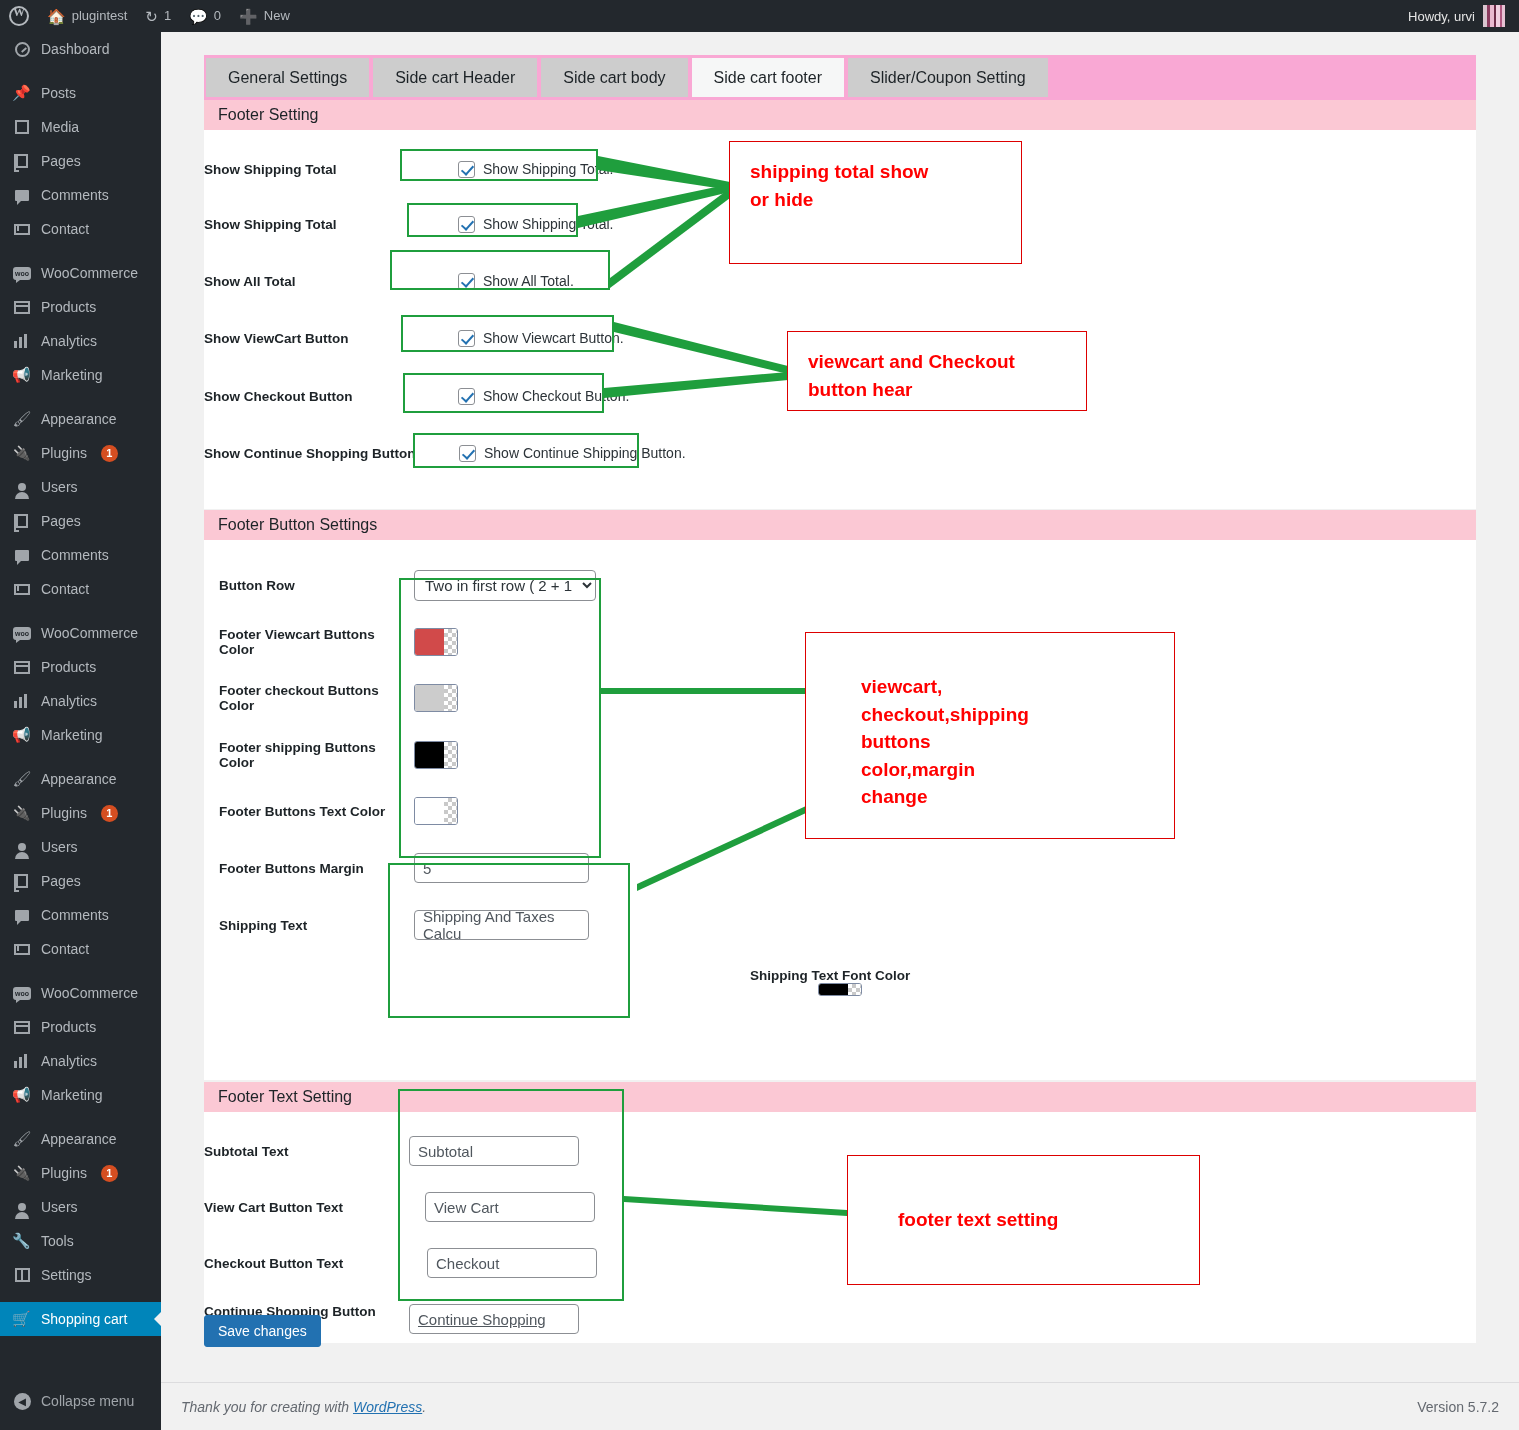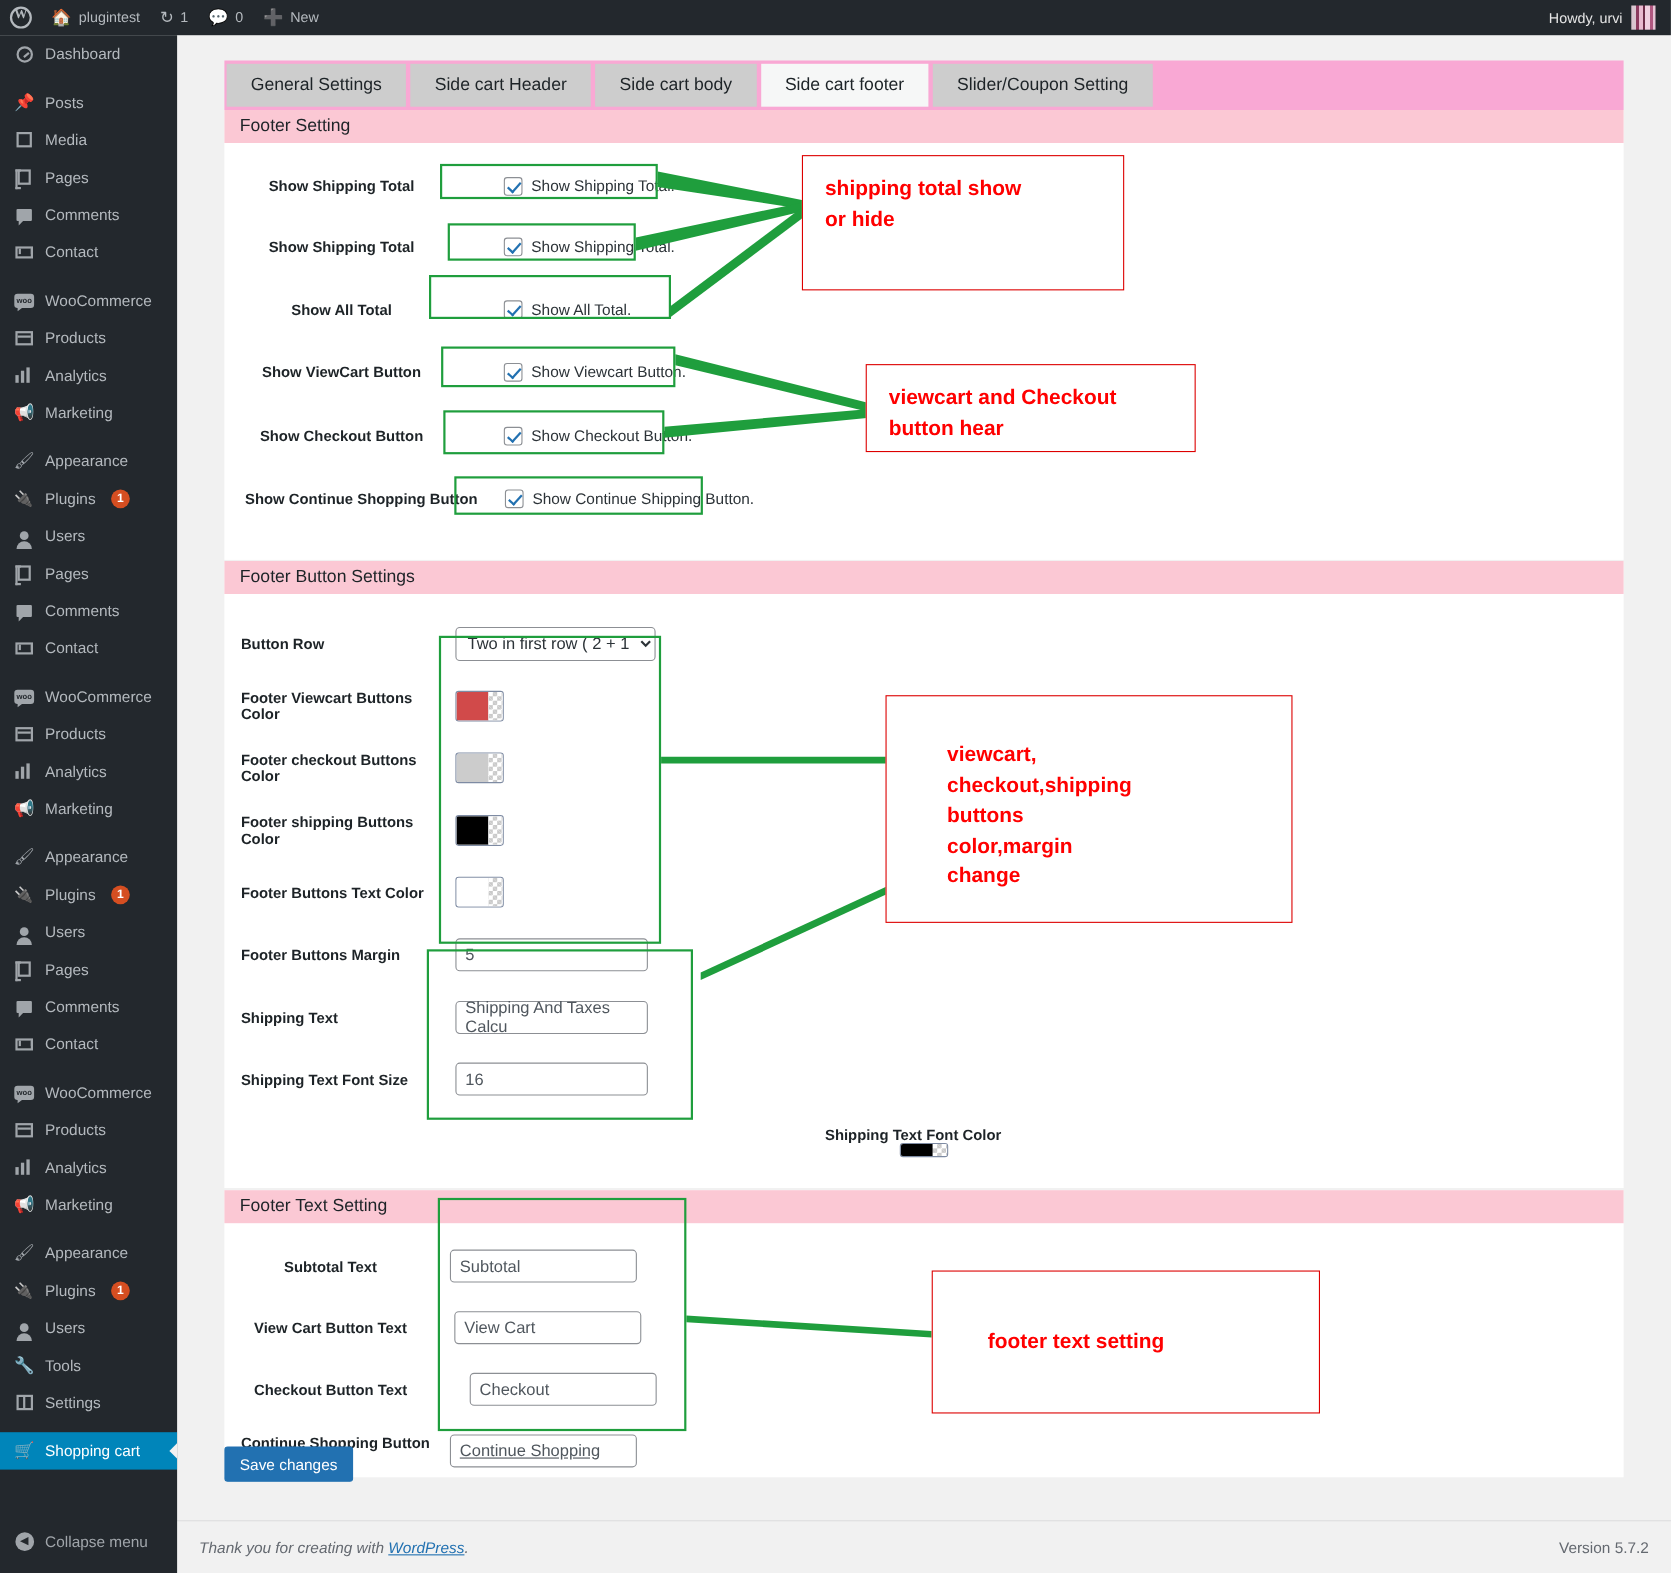--- a/index.html
+++ b/index.html
@@ -133,7 +133,7 @@
   .row { display:flex; align-items:center; }
   .row .lab {
     font-size:13.5px; font-weight:bold; color:#1d2327;
-    text-align:center; padding-right:12px;
+    text-align:left; padding-right:12px;
   }
   .cb-wrap { display:flex; align-items:center; gap:8px; }
   .cb {

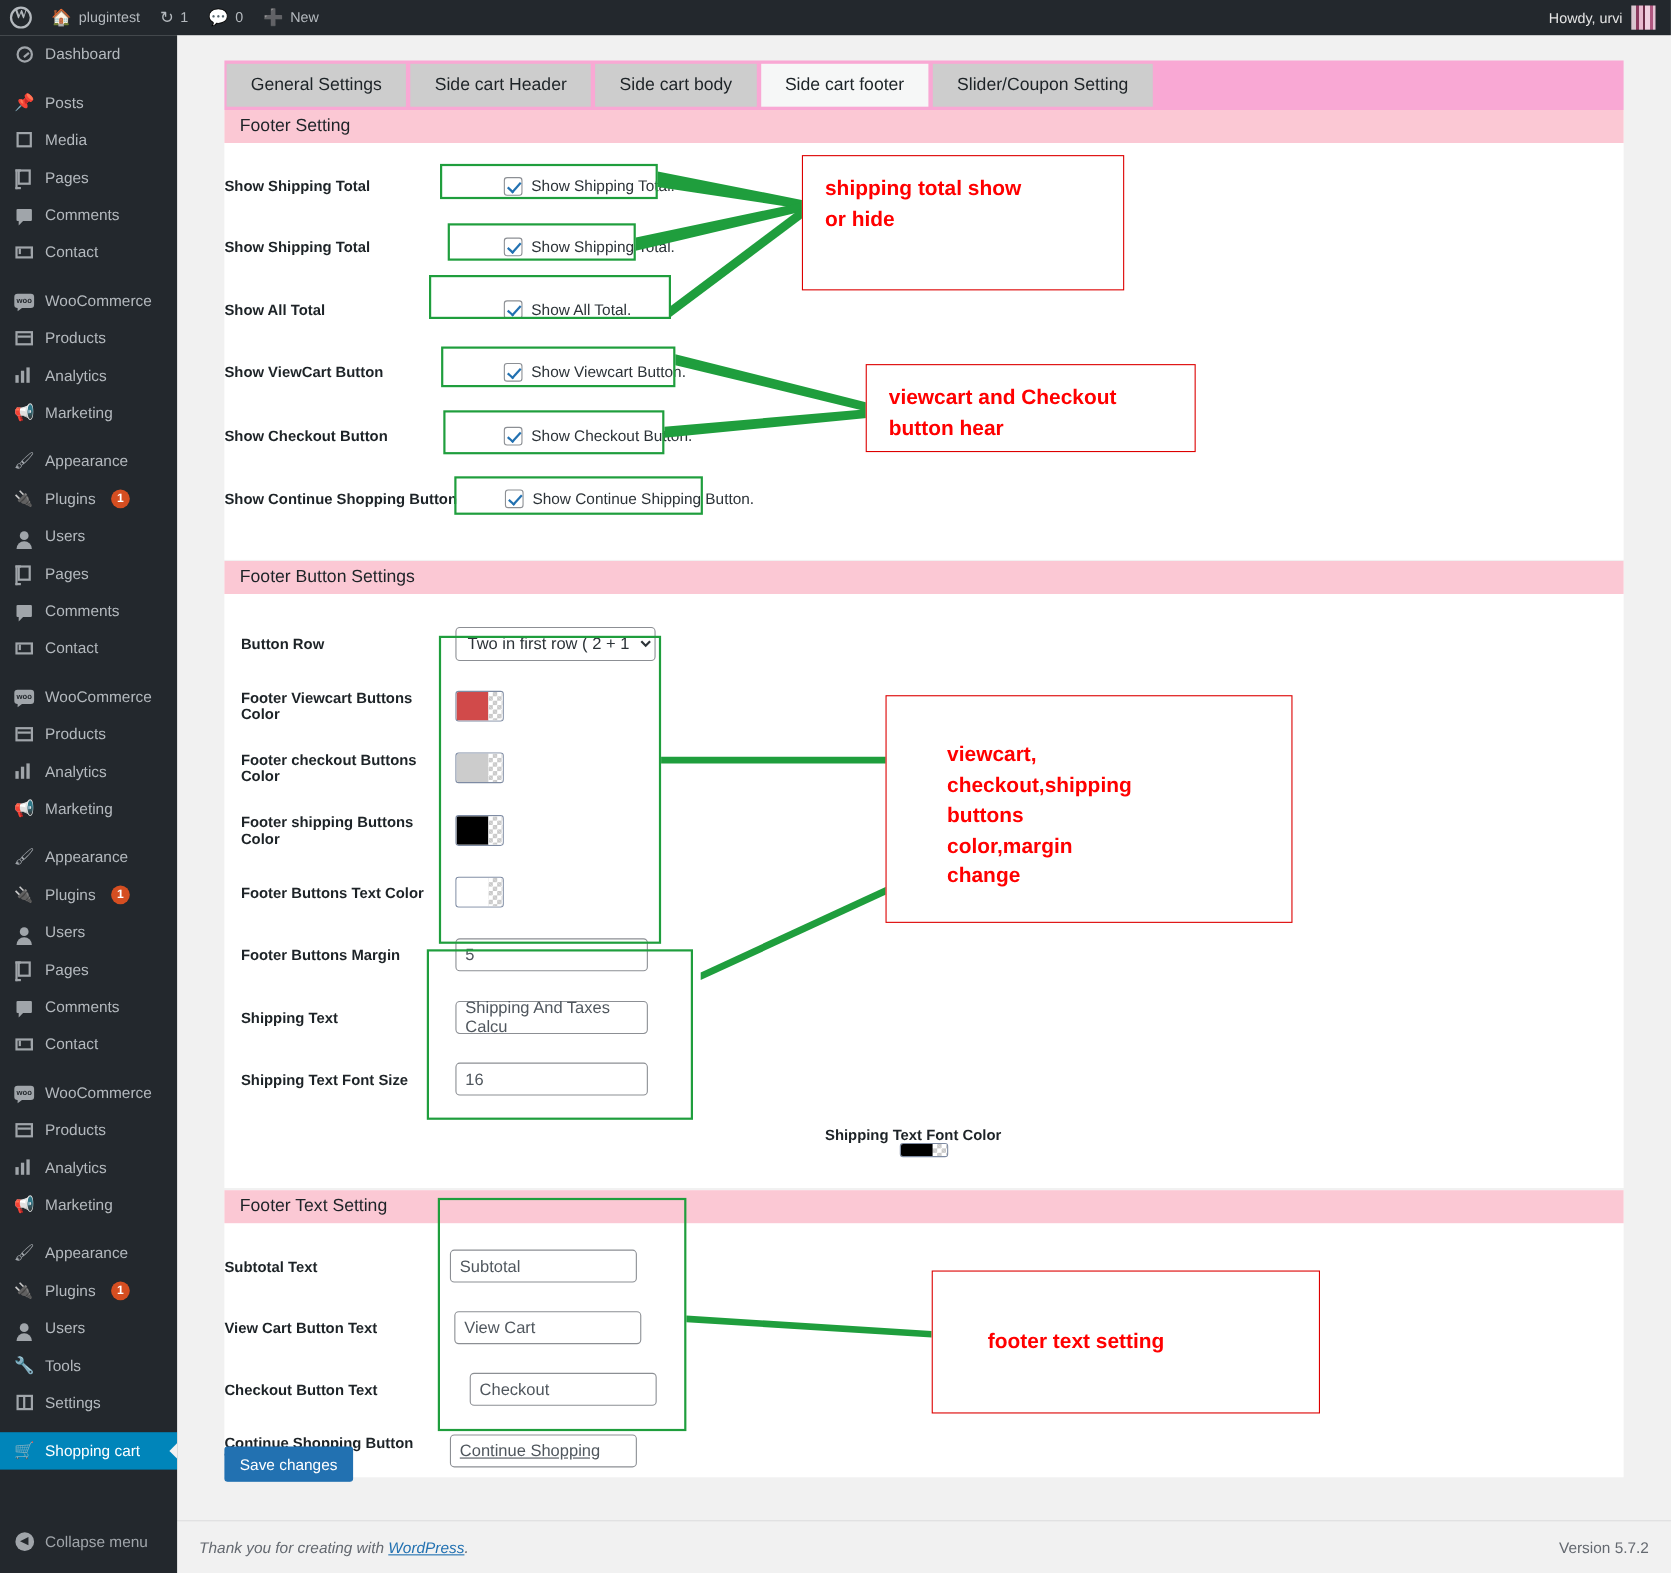--- a/index.html
+++ b/index.html
@@ -612,10 +612,6 @@
       <div class="txt-input" style="width:175px;">Shipping And Taxes Calcu</div>
     </div>
 
-    <div class="row" style="margin-top:26px;height:30px;">
-      <div class="lab" style="width:210px;text-align:left;padding-left:15px;">Shipping Text Font Size</div>
-      <div class="txt-input" style="width:175px;">16</div>
-    </div>
 
     <div class="row" style="margin-top:28px;height:28px;flex-direction:column;">
       <div class="lab" style="width:210px;text-align:left;padding-left:15px;">Shipping Text Font Color</div>

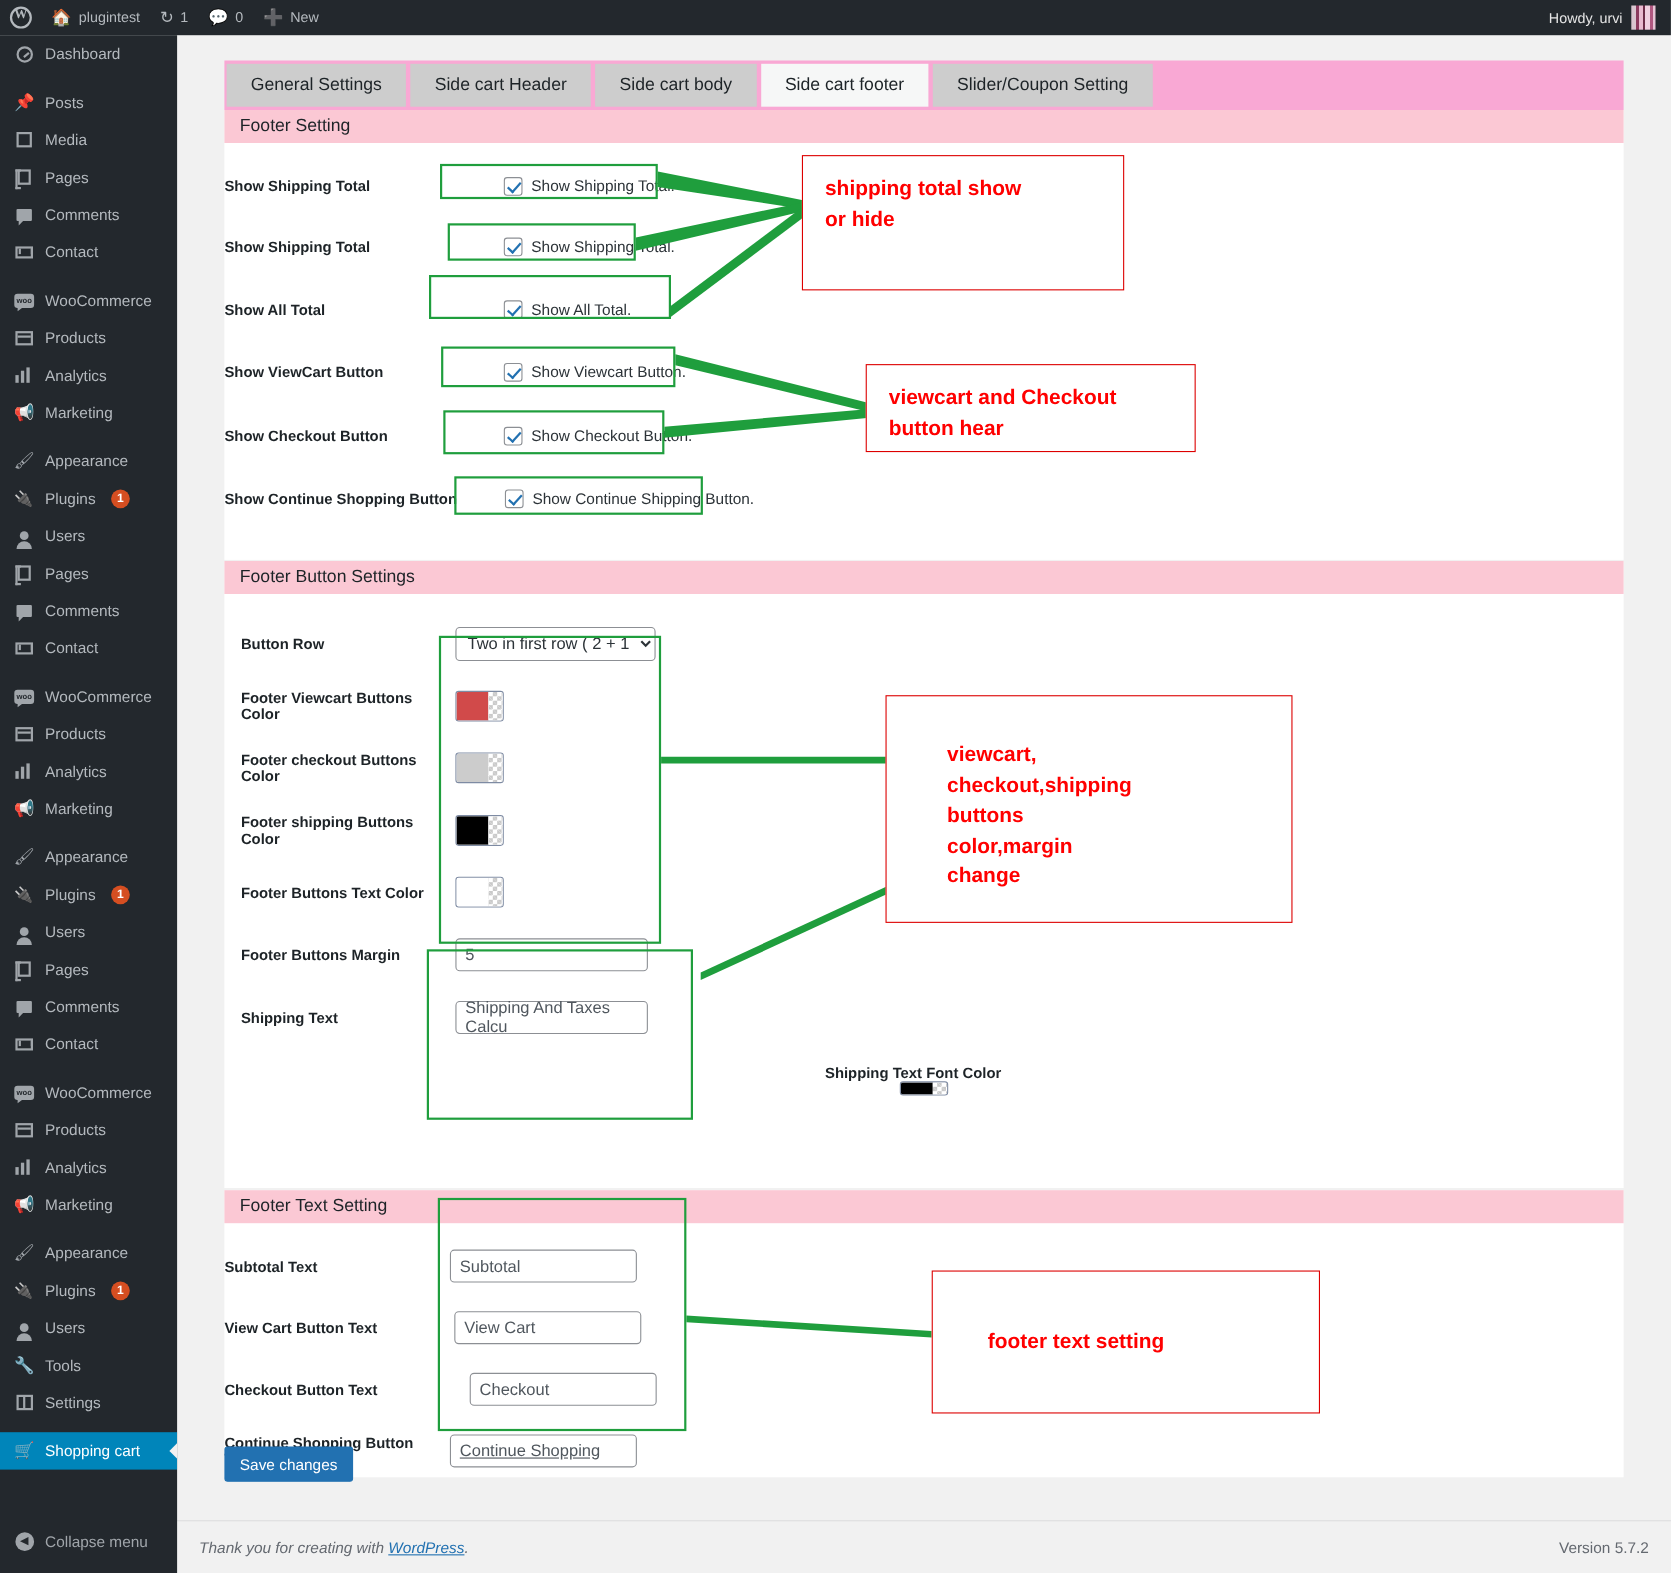--- a/index.html
+++ b/index.html
@@ -631,7 +631,7 @@
     </div>
     <div class="row" style="margin-top:26px;height:30px;">
       <div class="lab" style="width:205px;">View Cart Button Text</div>
-      <div class="txt-input" style="width:170px;margin-left:4px;">View Cart</div>
+      <div class="txt-input" style="width:170px;margin-left:16px;">View Cart</div>
     </div>
     <div class="row" style="margin-top:26px;height:30px;">
       <div class="lab" style="width:205px;">Checkout Button Text</div>

